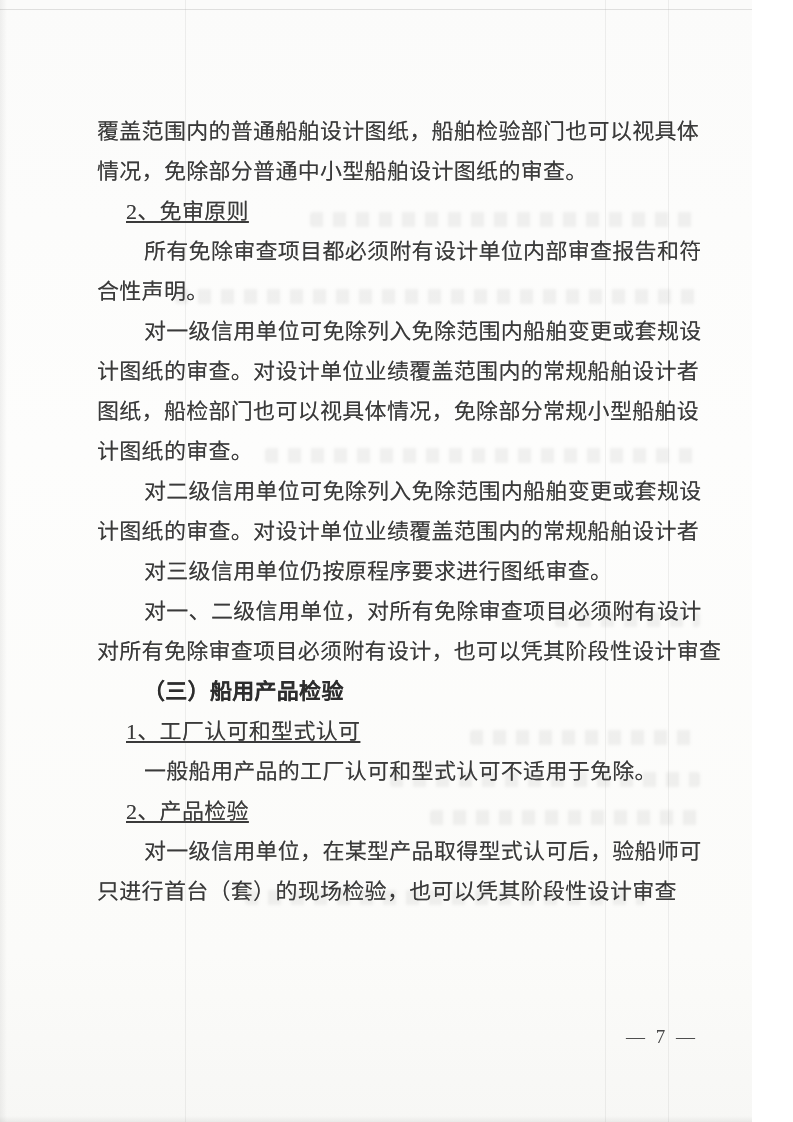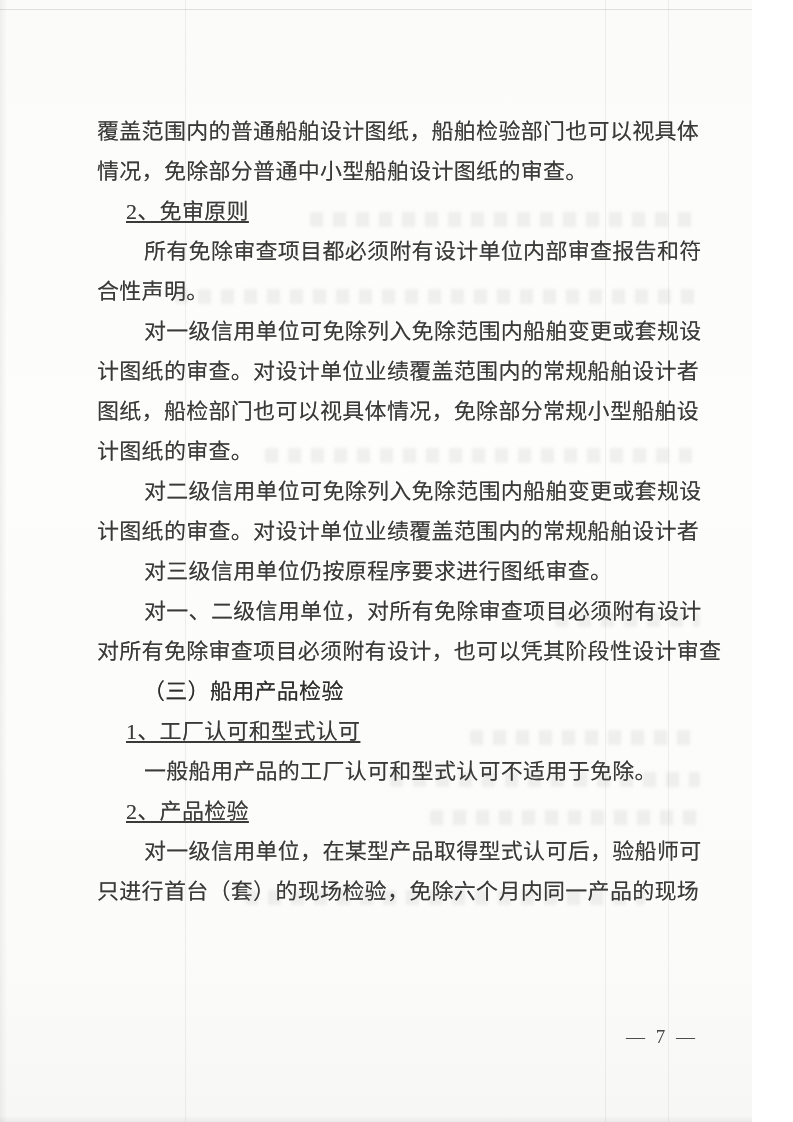--- a/index.html
+++ b/index.html
@@ -71,7 +71,7 @@
   .line.number  { padding-left: 29px; text-decoration: underline; }
   .line.heading {
     padding-left: 46px;
-    font-weight: normal;
+    font-weight: bold;
     color: #2d2d2d;
     text-shadow: 0 0 0.6px rgba(40,40,40,0.7);
   }

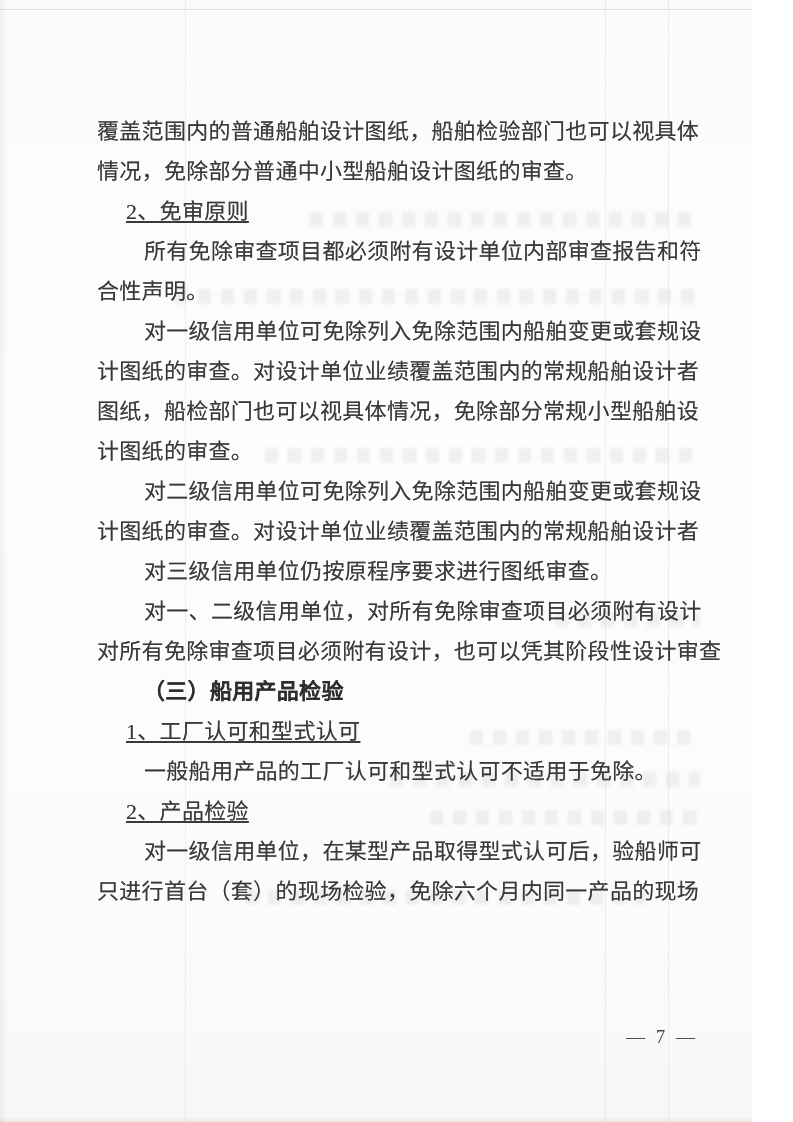--- a/index.html
+++ b/index.html
@@ -138,7 +138,7 @@
       <div class="line indent">一般船用产品的工厂认可和型式认可不适用于免除。</div>
       <div class="line number">2、产品检验</div>
       <div class="line indent">对一级信用单位，在某型产品取得型式认可后，验船师可</div>
-      <div class="line flush">只进行首台（套）的现场检验，免除六个月内同一产品的现场</div>
+      <div class="line flush">只进行首台（套）的现场检验，也可以凭其阶段性设计审查</div>
     </div>
 
   <div class="page-number">— 7 —</div>

